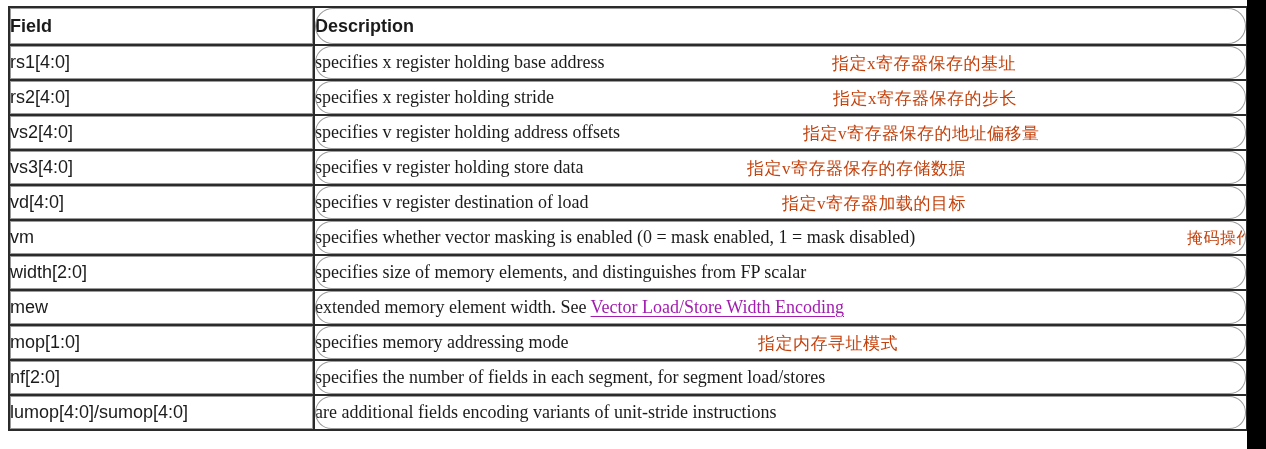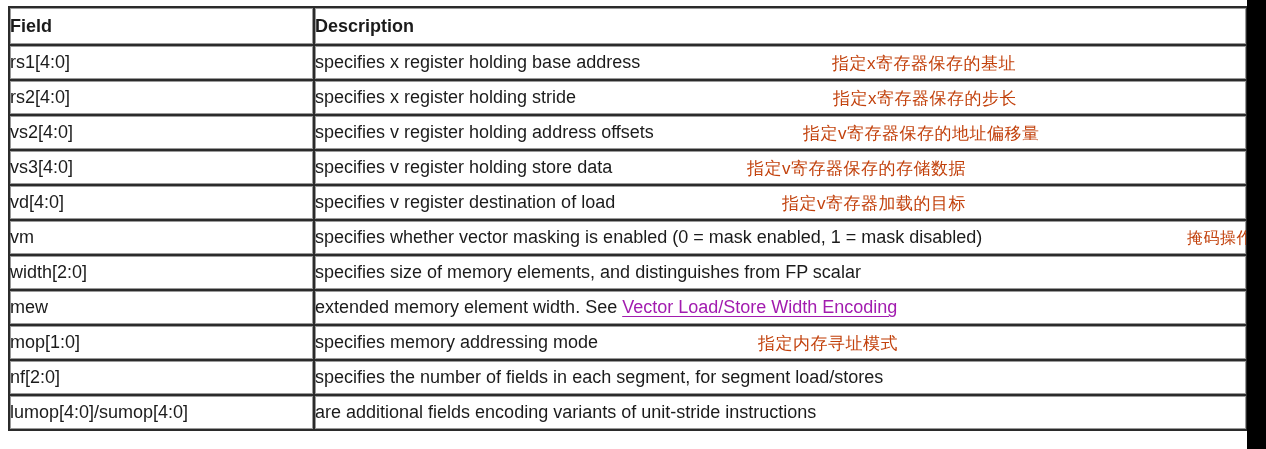--- a/index.html
+++ b/index.html
@@ -52,7 +52,7 @@
   }
   table.fields td { height: 33px; font-weight: normal; }
   .cell-pad-field { padding-left: 10px; }
-  .cell-pad-desc  { padding-left: 13px; }
+  .cell-pad-desc  { padding-left: 13px; border-radius: 19px; }
   td.desc { position: relative; }
   .link {
     color: #a21caf;

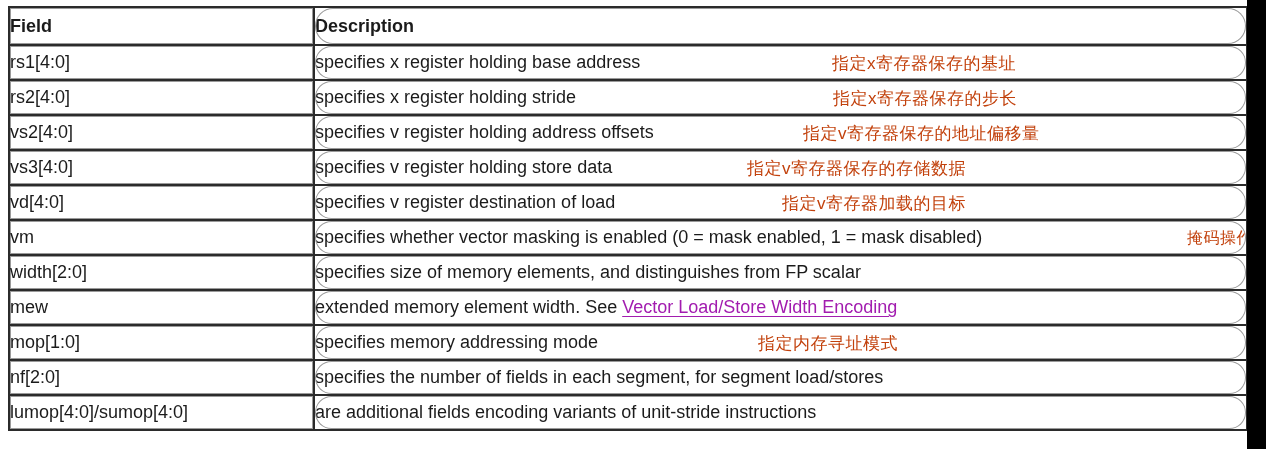--- a/index.html
+++ b/index.html
@@ -53,7 +53,7 @@
   table.fields td { height: 33px; font-weight: normal; }
   .cell-pad-field { padding-left: 10px; }
   .cell-pad-desc  { padding-left: 13px; border-radius: 19px; }
-  td.desc { position: relative; }
+  td.desc { position: relative; font-family: Liberation Serif, serif; }
   .link {
     color: #a21caf;
     text-decoration: underline;

